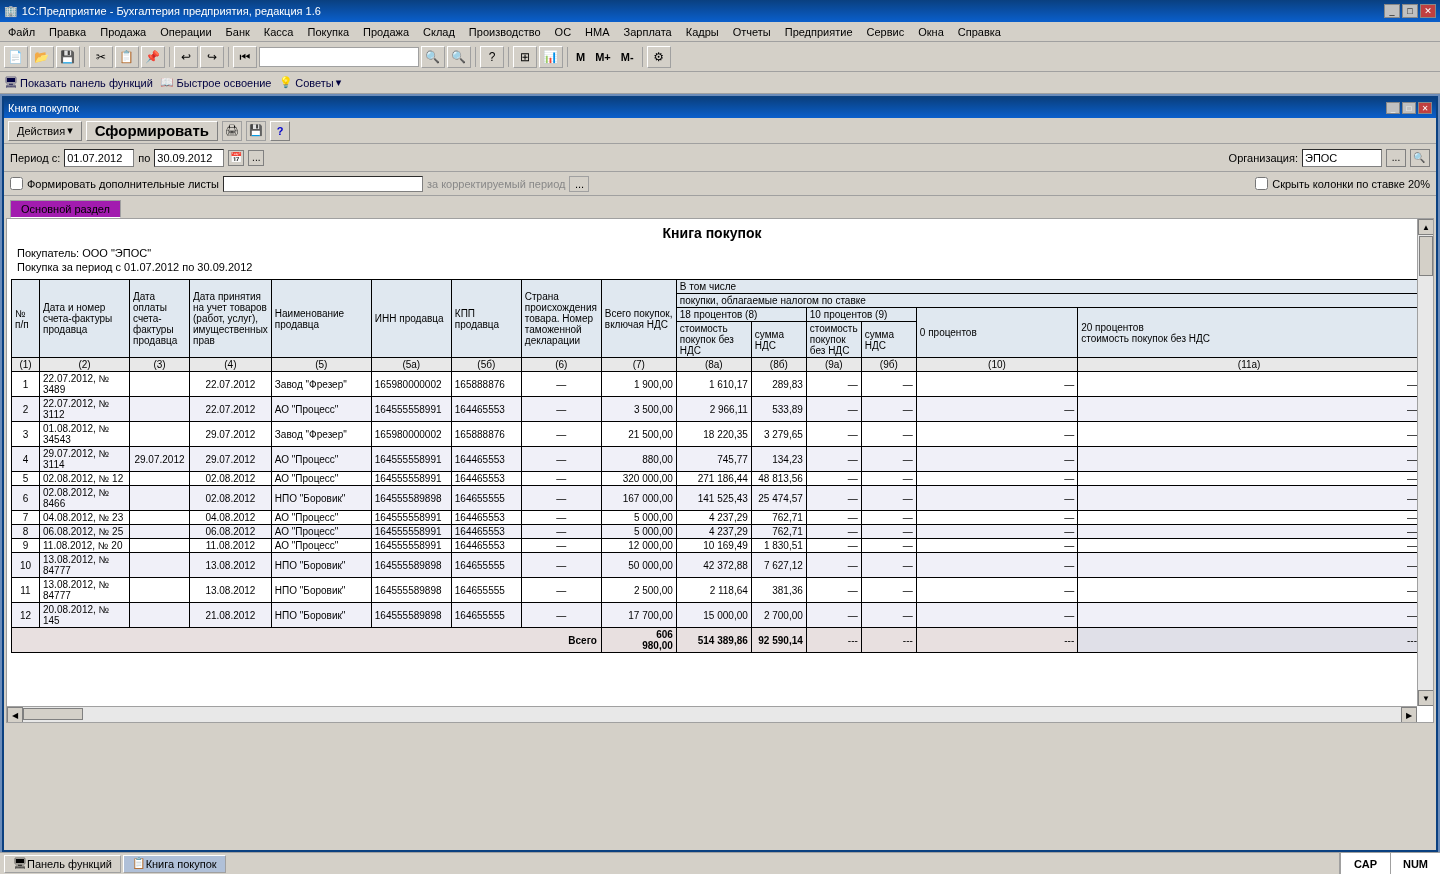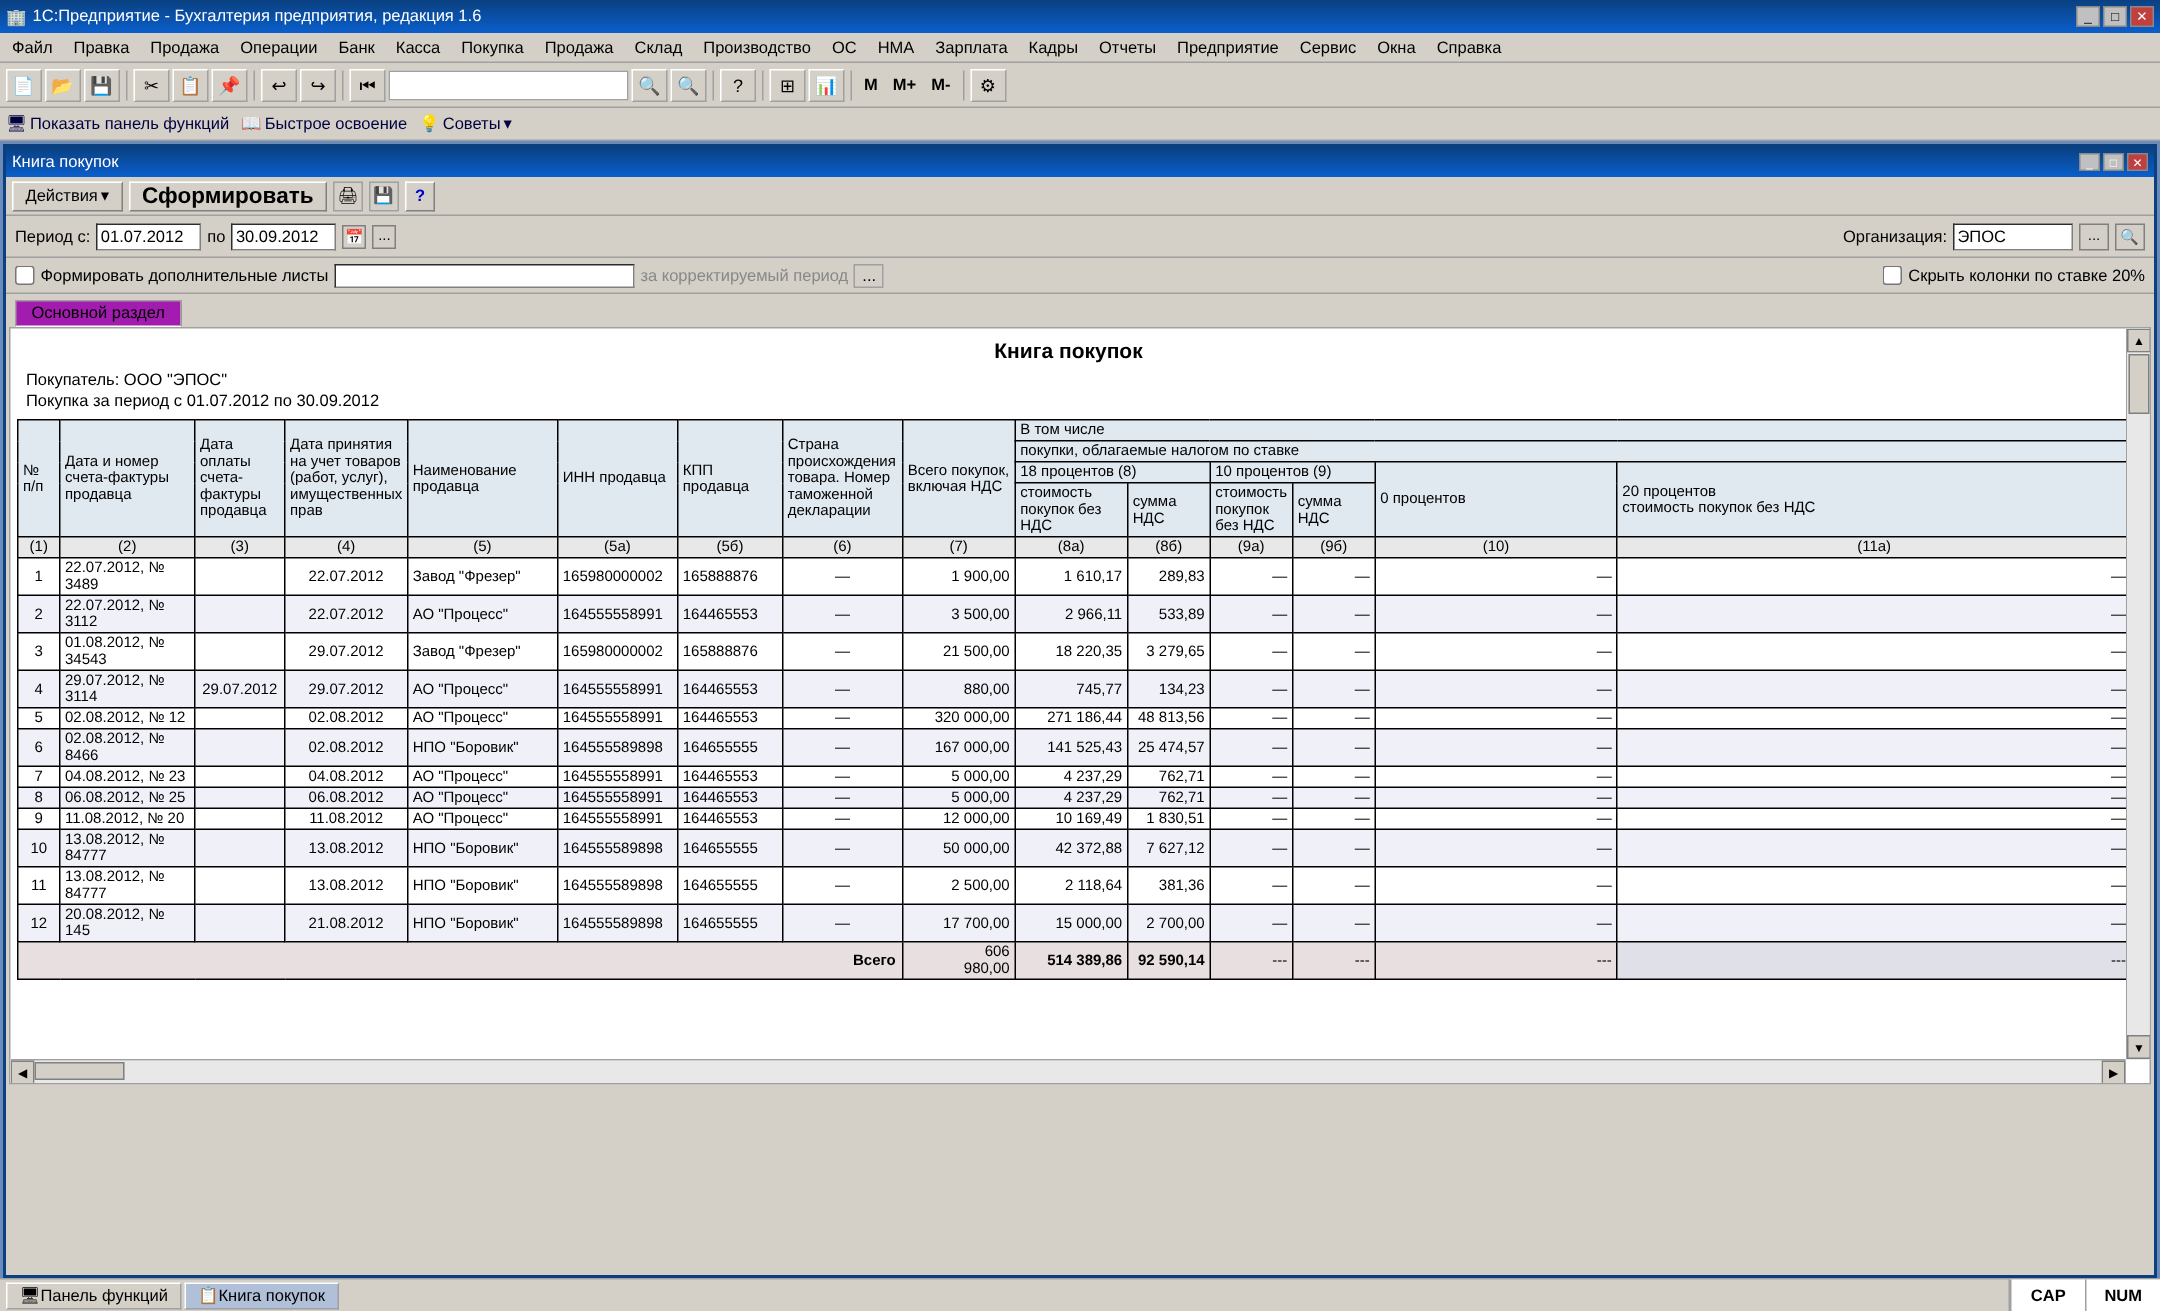--- a/index.html
+++ b/index.html
@@ -747,7 +747,7 @@
           <tfoot>
             <tr style="background:#e8e0e0;">
               <td colspan="8" style="font-weight:bold;text-align:right;padding-right:4px;">Всего</td>
-              <td class="num-cell" style="font-weight:normal;padding-left:32px;">606 980,00</td>
+              <td class="num-cell" style="font-weight:bold;padding-left:32px;">606 980,00</td>
               <td class="num-cell" style="font-weight:bold;">514 389,86</td>
               <td class="num-cell" style="font-weight:bold;">92 590,14</td>
               <td class="num-cell">---</td>

